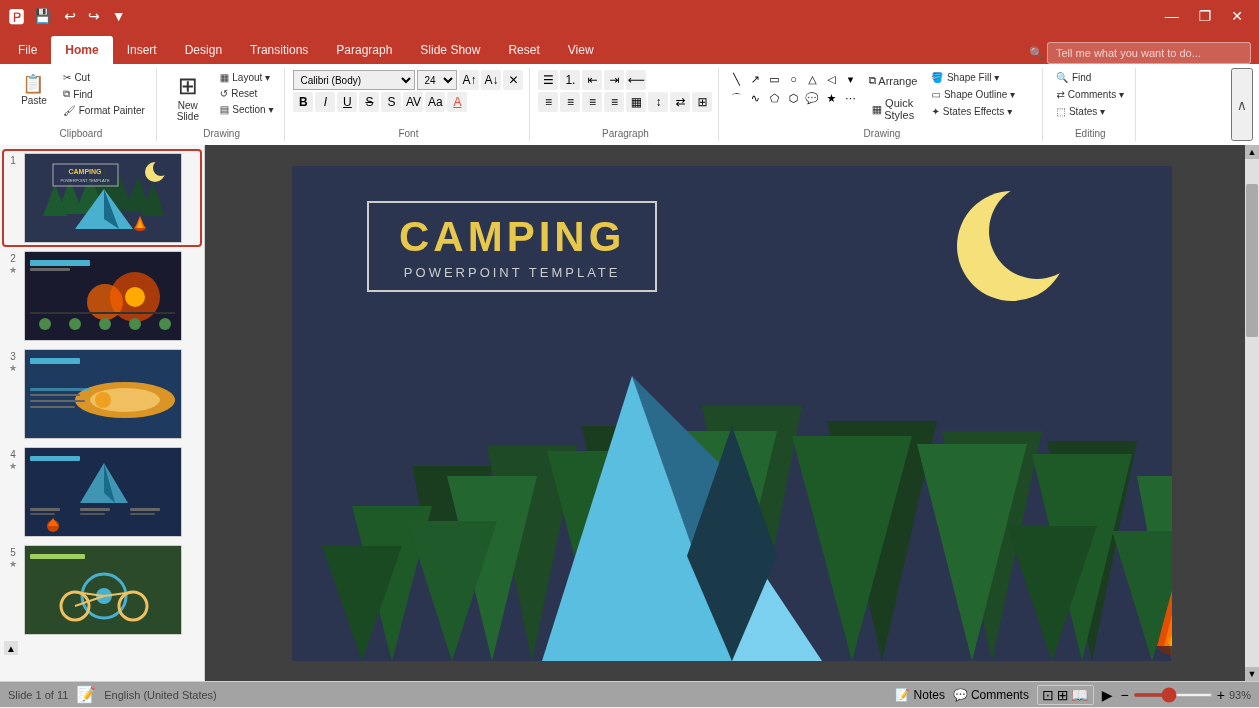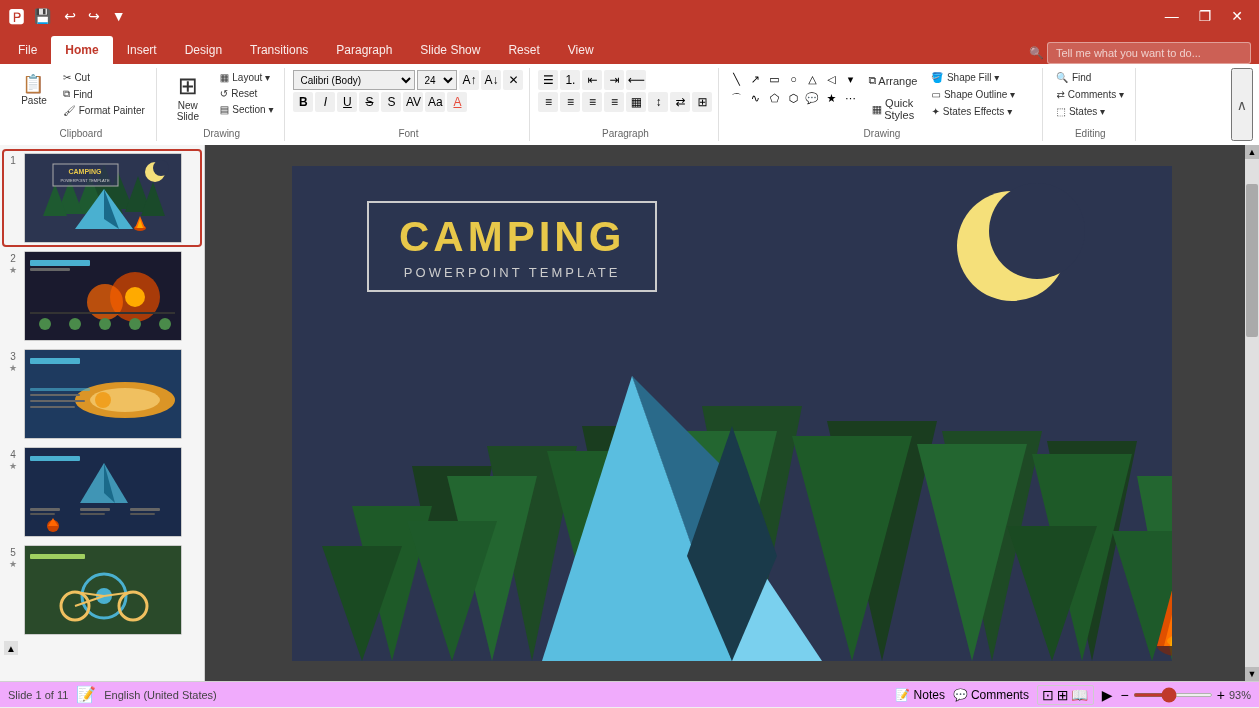--- a/index.html
+++ b/index.html
@@ -204,7 +204,7 @@
     
     .status-bar {
       height: 26px;
-      background: #f0abfc;
+      background: #a3a3a3;
       border-top: 1px solid #d0d0d0;
       display: flex;
       align-items: center;

